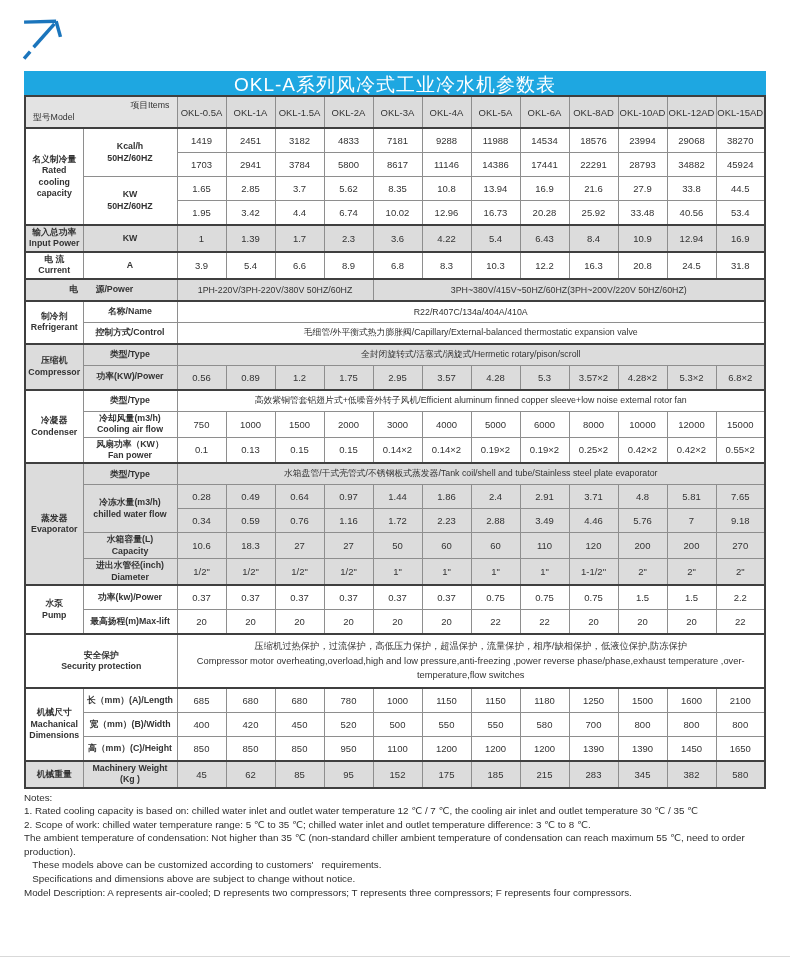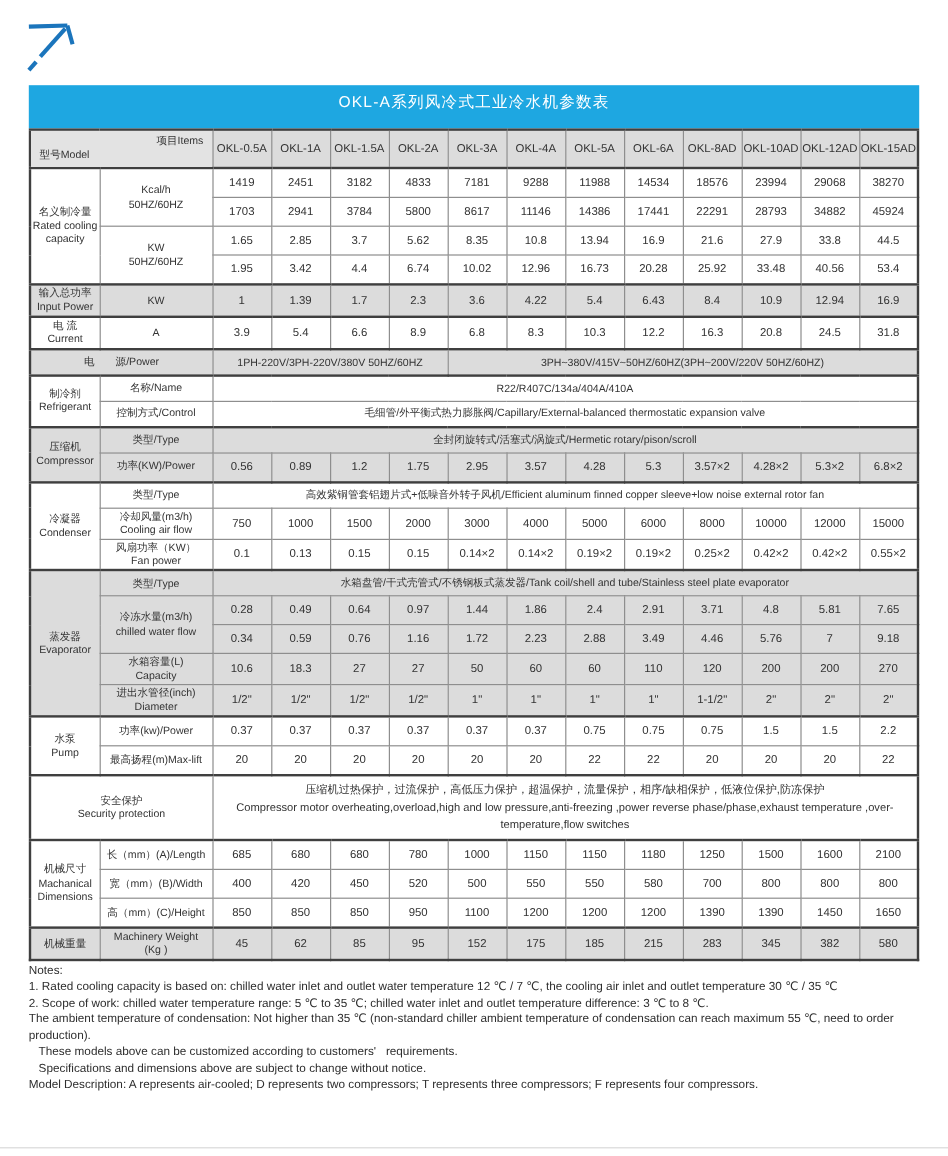--- a/index.html
+++ b/index.html
@@ -19,8 +19,8 @@
 
   
   .banner{
-    margin-top:9px;height:36px;line-height:28px;background:#1ea7e1;
-    color:#fff;text-align:center;font-size:13px;letter-spacing:1px;
+    margin-top:9px;height:24px;line-height:28px;background:#1ea7e1;
+    color:#fff;text-align:center;font-size:19px;letter-spacing:1px;
   }
 
   

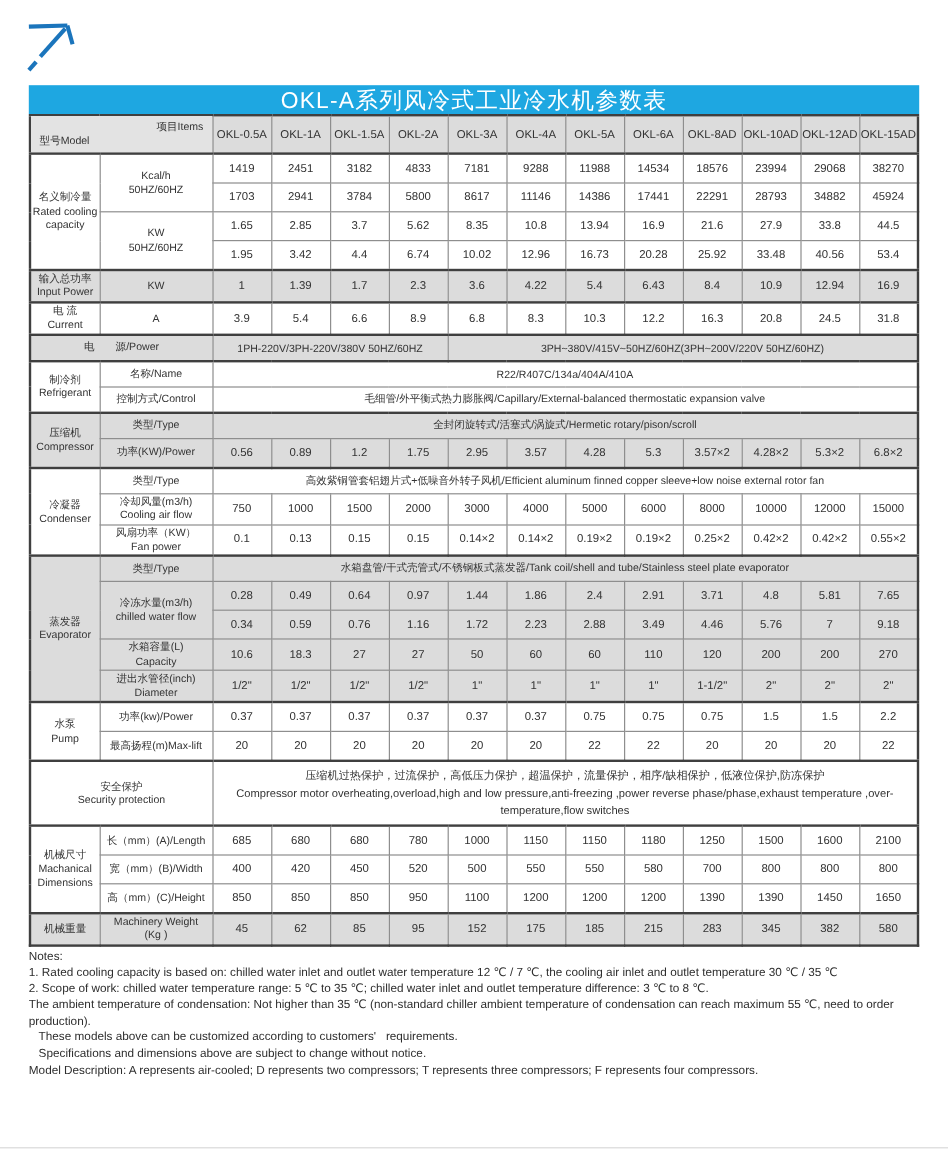--- a/index.html
+++ b/index.html
@@ -36,7 +36,7 @@
   tr.sec td{border-top:2px solid #3f3f3f;}
   td.h{height:26px;font-size:9.5px;}
   td.v{height:21px;font-size:9.5px;}
-  td.l1,td.l2{font-size:8.8px;line-height:1.3;white-space:pre-line;padding:2px 1px;}
+  td.l1,td.l2{font-size:8.8px;line-height:1.3;white-space:pre-line;padding:2px 1px;font-weight:bold;}
   td.b{font-size:8.8px;height:18px;padding:2px 2px;}
   td.sec-text{
     text-align:left;font-size:9.3px;line-height:1.55;padding:4px 7px;

